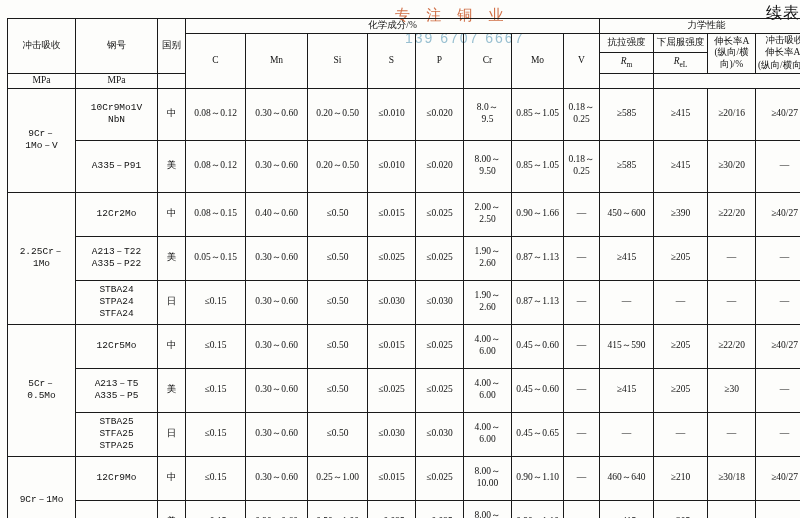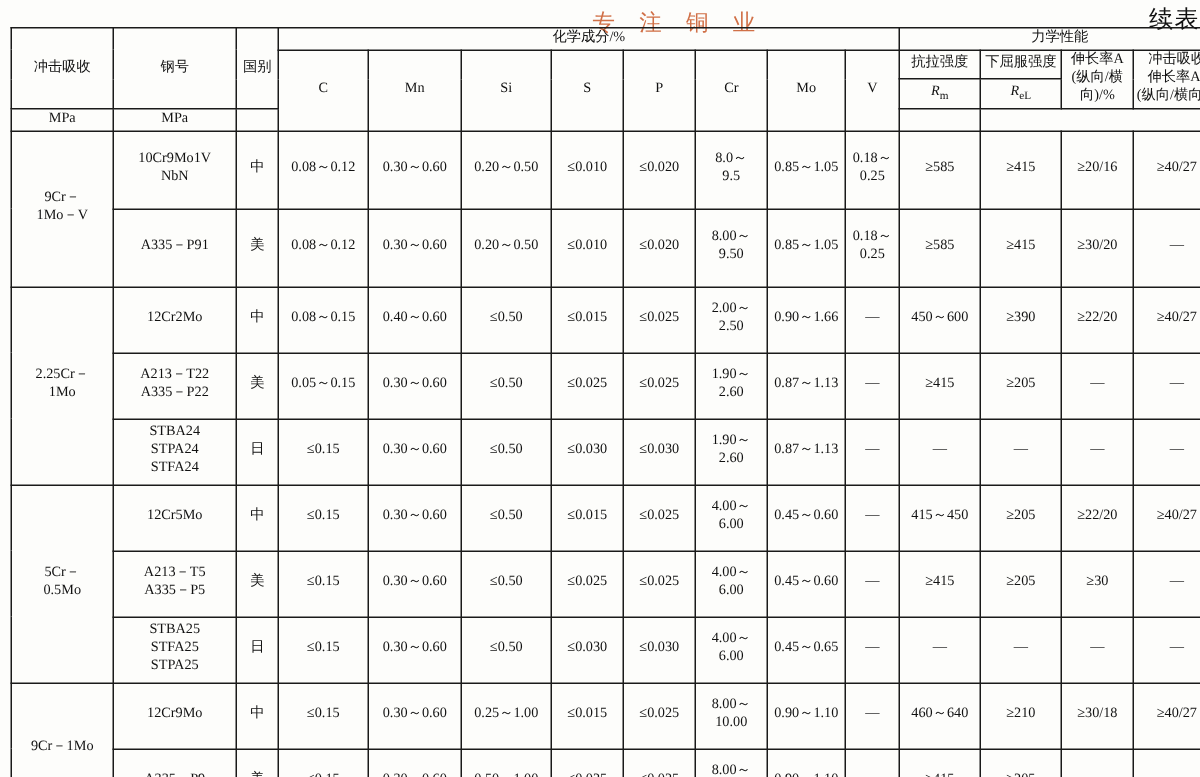--- a/index.html
+++ b/index.html
@@ -77,6 +77,7 @@
 
   <div class="cont-label">续表</div>
   <div class="wm">专 注 铜 业</div>
+  <div class="wm2">139 6707 6667</div>
 
   <table class="main" id="spec-table">
     <colgroup>

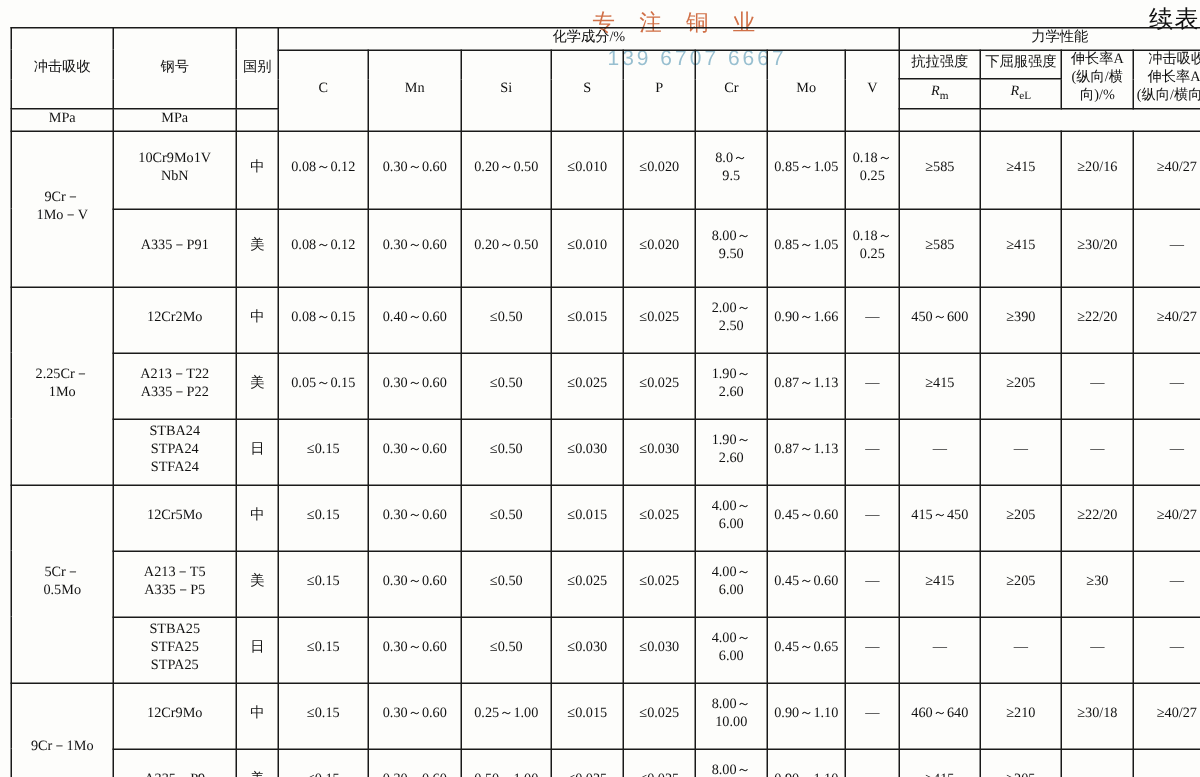--- a/index.html
+++ b/index.html
@@ -64,7 +64,7 @@
   .sym{font-style:italic;}
   .unit{font-size:9px;}
   td.rowcat{font-size:10px;}
-  td.grade{font-size:9.5px;text-align:center;}
+  td.grade{font-size:9.5px;text-align:center;font-family:Liberation Mono, monospace;}
   td.country{font-size:10px;}
   .two-line{line-height:1.15;}
   .thick-top > td{border-top:1.6px solid #000;}

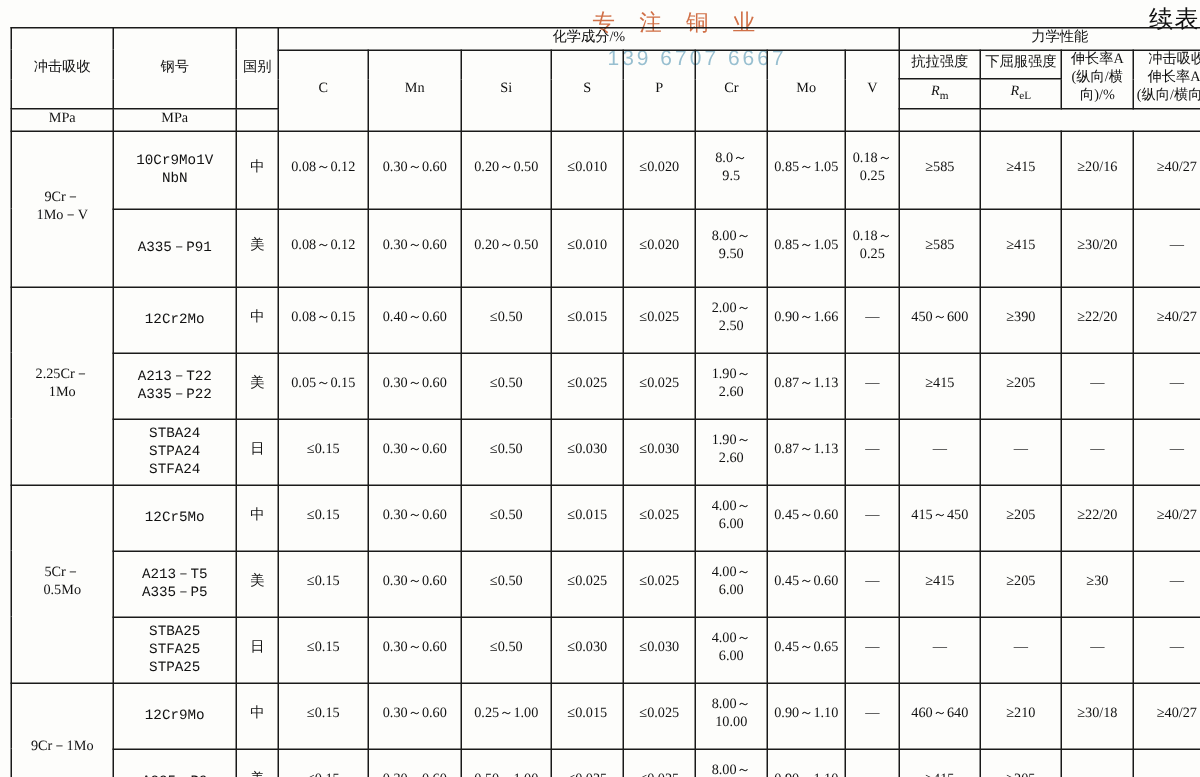--- a/index.html
+++ b/index.html
@@ -63,7 +63,7 @@
   .hdr-small{font-size:9px;}
   .sym{font-style:italic;}
   .unit{font-size:9px;}
-  td.rowcat{font-size:10px;}
+  td.rowcat{font-size:10px;font-family:Liberation Mono, monospace;}
   td.grade{font-size:9.5px;text-align:center;font-family:Liberation Mono, monospace;}
   td.country{font-size:10px;}
   .two-line{line-height:1.15;}

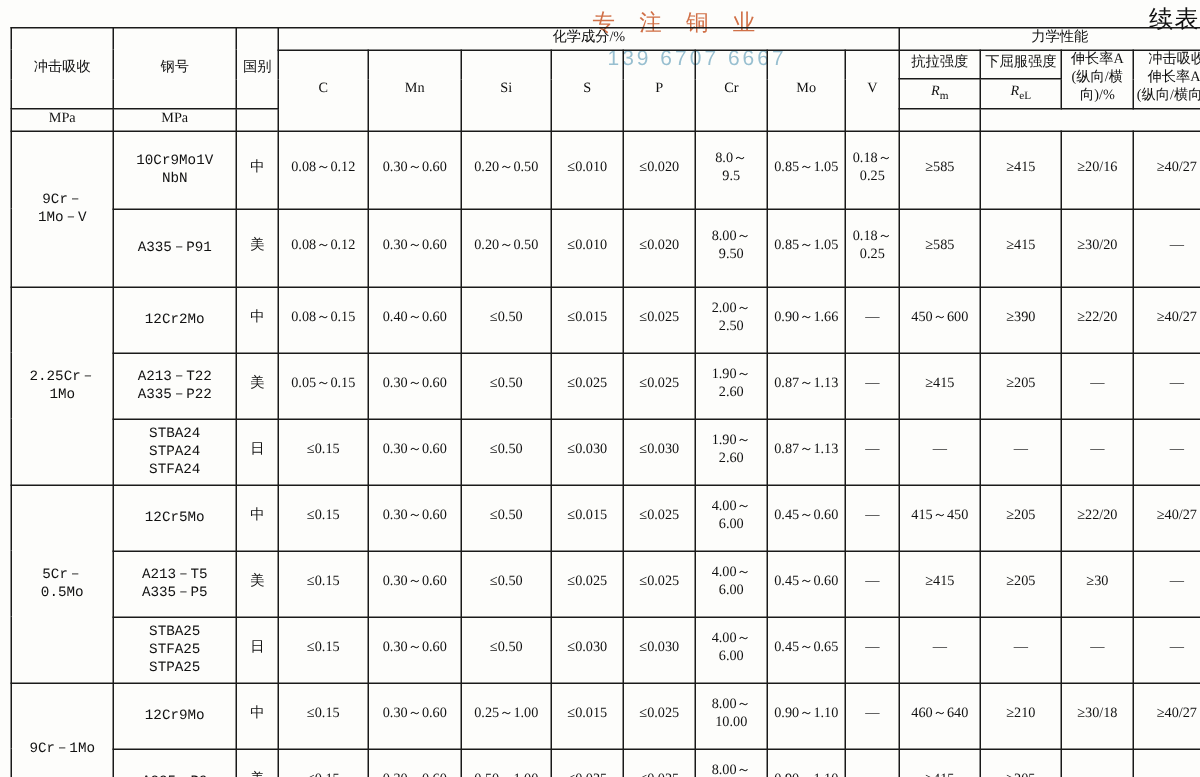--- a/index.html
+++ b/index.html
@@ -232,7 +232,7 @@
           <td>4.00～<br>6.00</td>
           <td>0.45～0.60</td>
           <td>—</td>
-          <td>415～450</td>
+          <td>415～590</td>
           <td>≥205</td>
           <td>≥22/20</td>
           <td>≥40/27</td>

